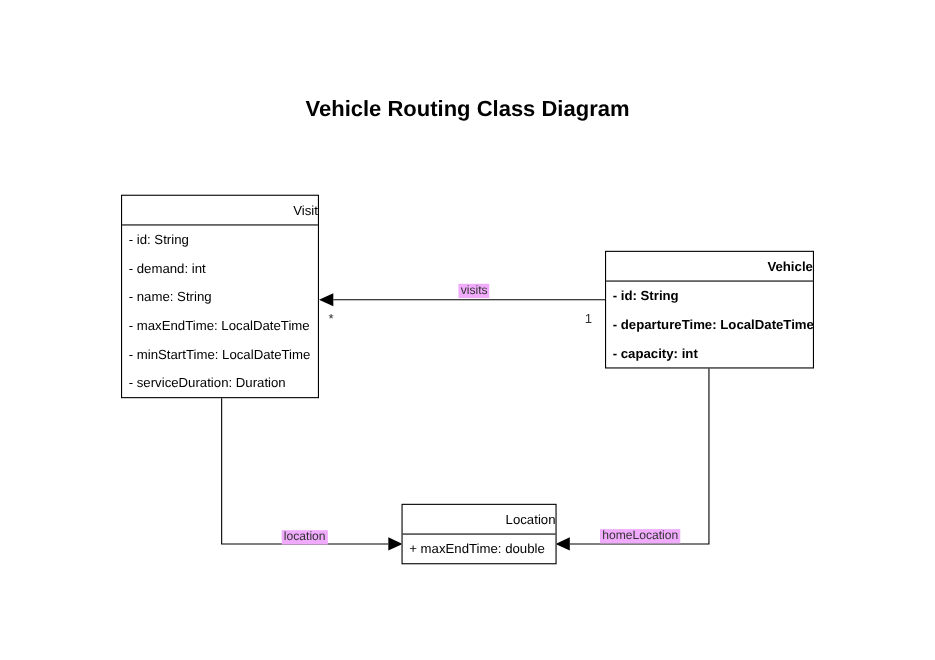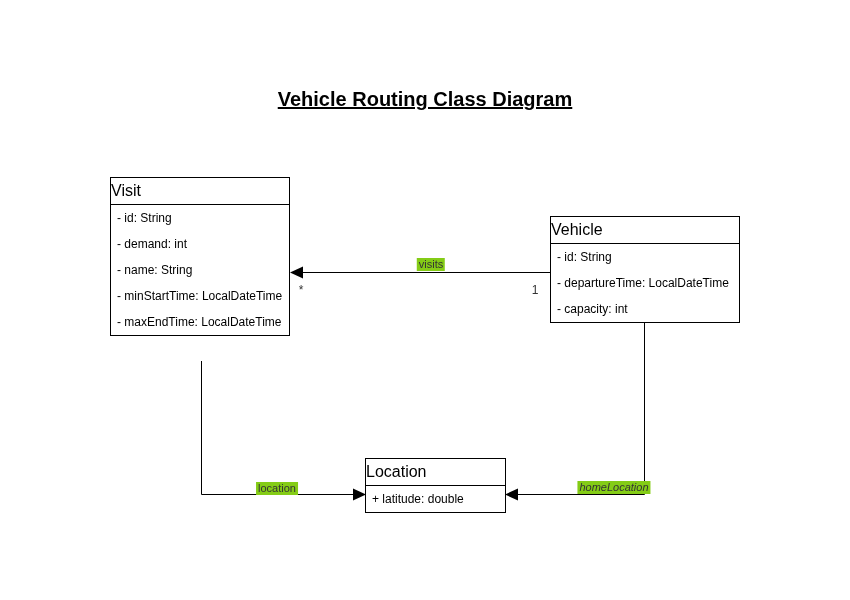--- a/index.html
+++ b/index.html
@@ -25,7 +25,6 @@
     font-size: 20px;
     font-weight: bold;
     color: #000000;
-    text-decoration: underline;
   }
   .edges-layer {
     position: absolute;

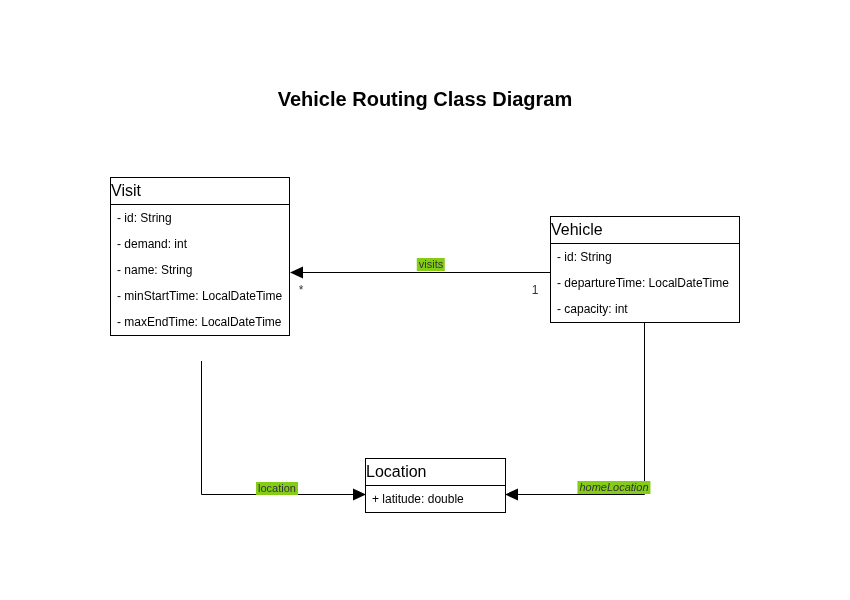--- a/index.html
+++ b/index.html
@@ -42,8 +42,8 @@
   .class-header {
     height: 26px;
     line-height: 26px;
-    text-align: left;
-    font-size: 16px;
+    text-align: right;
+    font-size: 12px;
     border-bottom: 1px solid #000000;
     white-space: nowrap;
   }

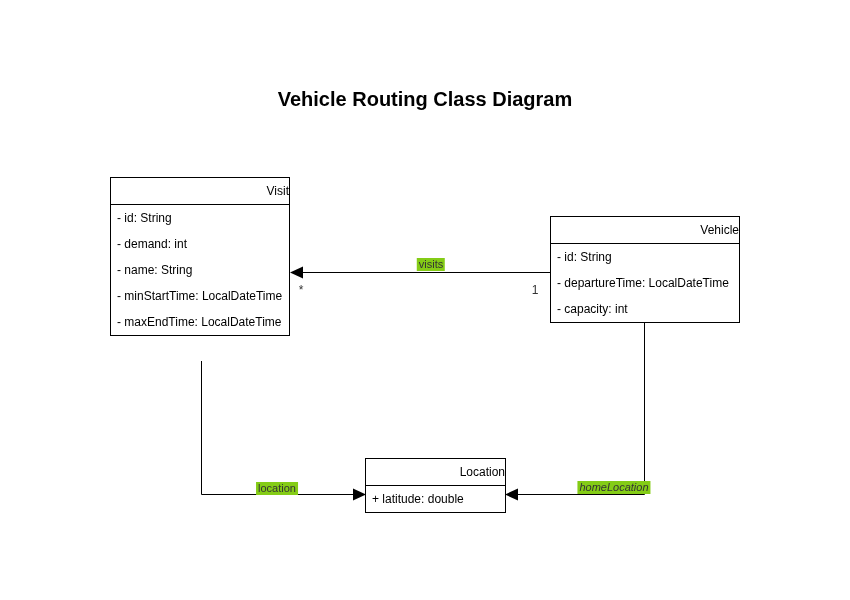--- a/index.html
+++ b/index.html
@@ -55,7 +55,7 @@
     white-space: nowrap;
   }
   .box-visit    { left: 110px; top: 177px; width: 178px; }
-  .box-vehicle  { left: 550px; top: 216px; width: 188px; }
+  .box-vehicle  { left: 550px; top: 228px; width: 188px; font-weight: bold; }
   .box-location { left: 365px; top: 458px; width: 139px; }
   .edge-label {
     position: absolute;

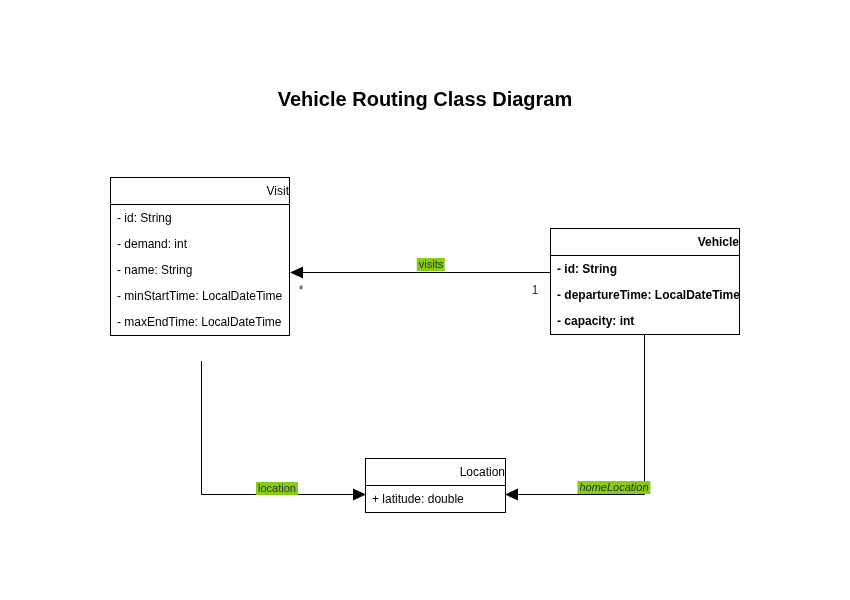--- a/index.html
+++ b/index.html
@@ -62,7 +62,7 @@
     transform: translateX(-50%);
     font-size: 11px;
     color: #333333;
-    background: #84cc16;
+    background: #f0abfc;
     padding: 0 2px;
     white-space: nowrap;
     line-height: 13px;

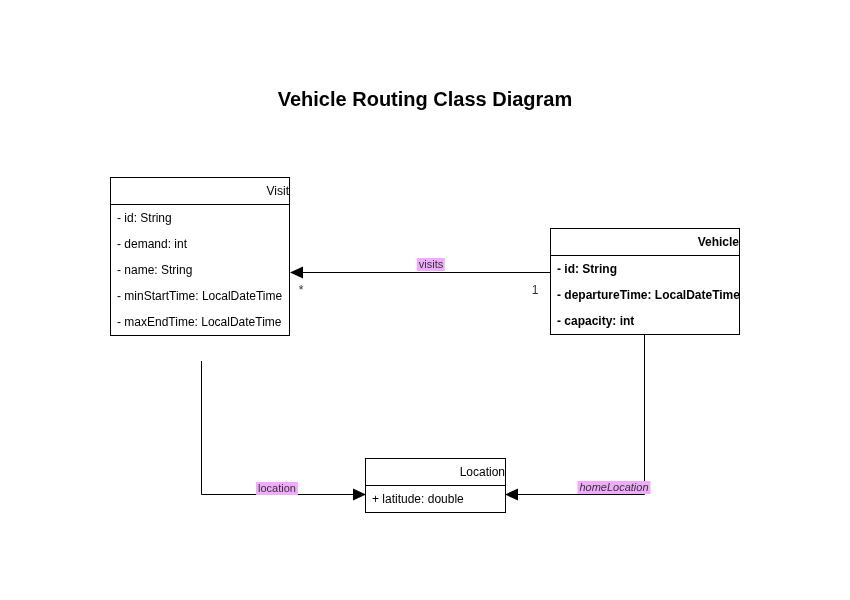--- a/index.html
+++ b/index.html
@@ -104,8 +104,8 @@
     <div class="class-attr">- id: String</div>
     <div class="class-attr">- demand: int</div>
     <div class="class-attr">- name: String</div>
+    <div class="class-attr">- maxEndTime: LocalDateTime</div>
     <div class="class-attr">- minStartTime: LocalDateTime</div>
-    <div class="class-attr">- maxEndTime: LocalDateTime</div>
   </div>
 
   <div class="class-box box-vehicle">

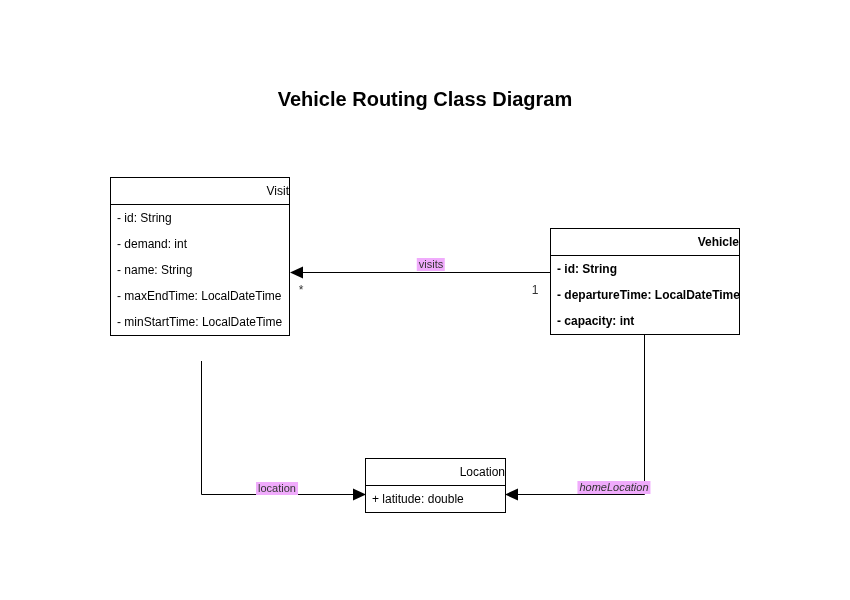--- a/index.html
+++ b/index.html
@@ -106,6 +106,7 @@
     <div class="class-attr">- name: String</div>
     <div class="class-attr">- maxEndTime: LocalDateTime</div>
     <div class="class-attr">- minStartTime: LocalDateTime</div>
+    <div class="class-attr">- serviceDuration: Duration</div>
   </div>
 
   <div class="class-box box-vehicle">

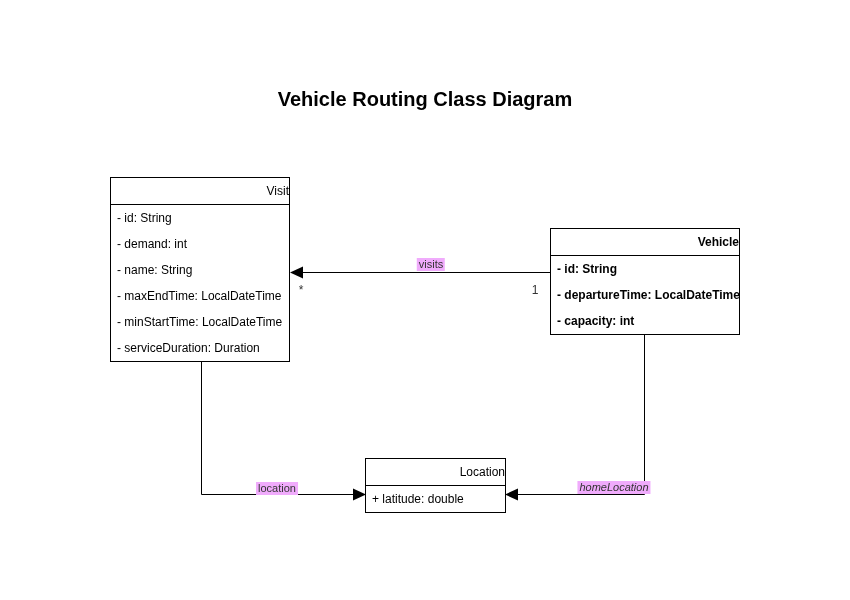--- a/index.html
+++ b/index.html
@@ -76,7 +76,7 @@
   }
   .lbl-visits        { left: 431px; top: 258px; }
   .lbl-location      { left: 277px; top: 482px; }
-  .lbl-homelocation  { left: 614px; top: 481px; font-style: italic; }
+  .lbl-homelocation  { left: 582px; top: 481px; }
   .mult-star { left: 301px; top: 283px; }
   .mult-one  { left: 535px; top: 283px; }
 </style>

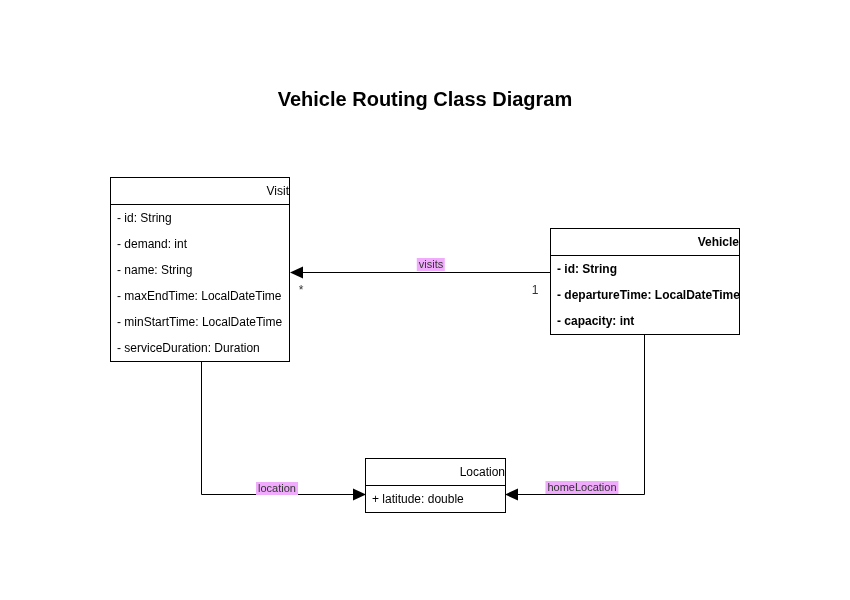--- a/index.html
+++ b/index.html
@@ -118,7 +118,7 @@
 
   <div class="class-box box-location">
     <div class="class-header">Location</div>
-    <div class="class-attr">+ latitude: double</div>
+    <div class="class-attr">+ maxEndTime: double</div>
   </div>
 
   <div class="edge-label lbl-visits">visits</div>

